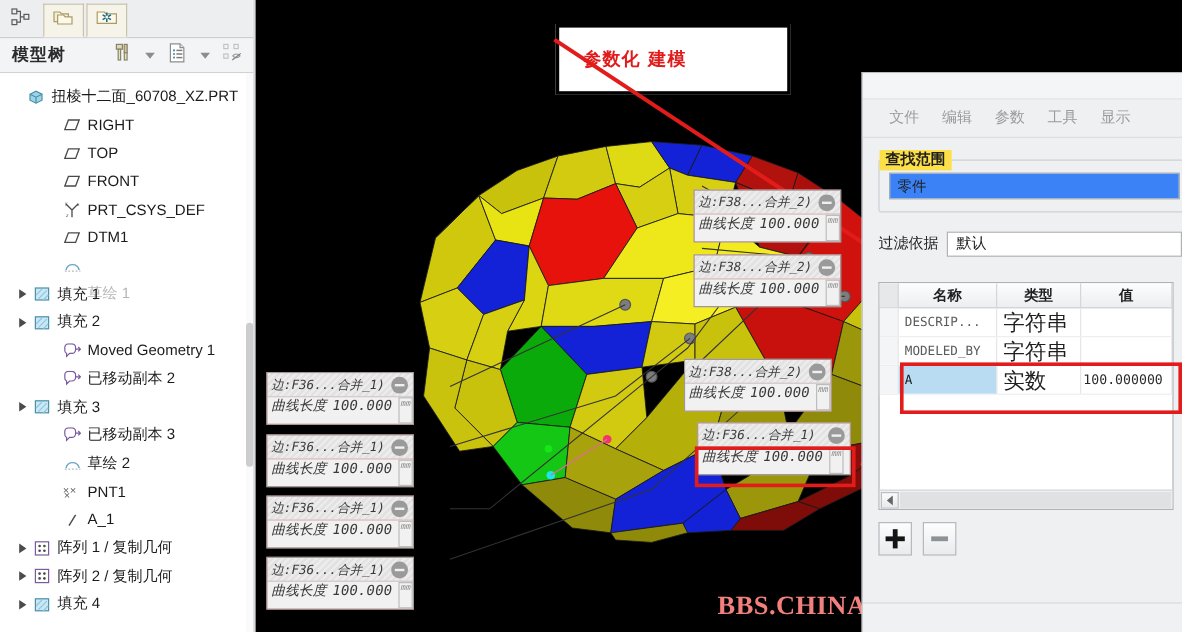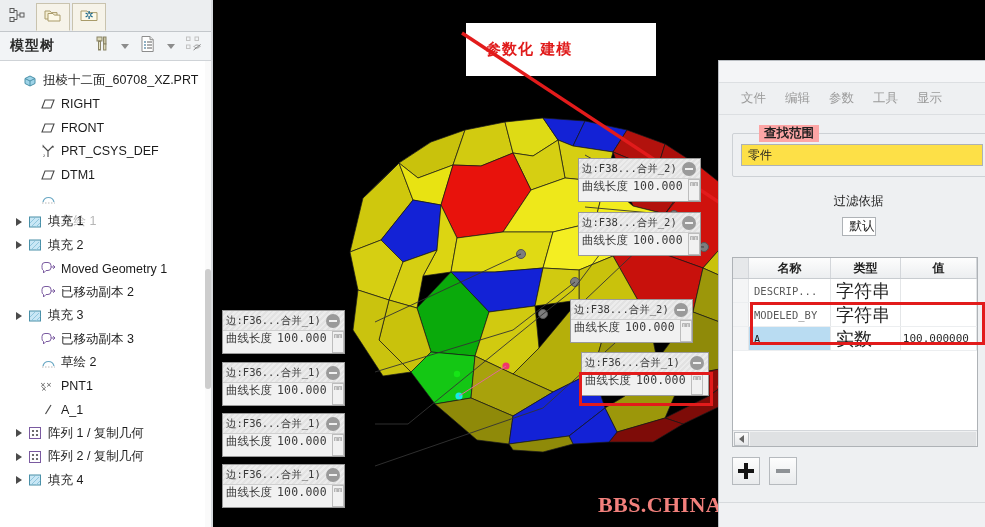--- a/index.html
+++ b/index.html
@@ -59,7 +59,7 @@
   .tree-row.dim .tlabel { color:#b6b6b6;margin-top:46px; }
   .tree-row.l0 { padding-left:7px; }
   .tree-row.l1 { padding-left:12px; }
-  .tree-row.l1ind { padding-left:25px; }
+  .tree-row.l1ind { padding-left:37px; }
 
   #tree-vscroll {
     position:absolute; left:205px; top:61px; width:6px; height:466px;

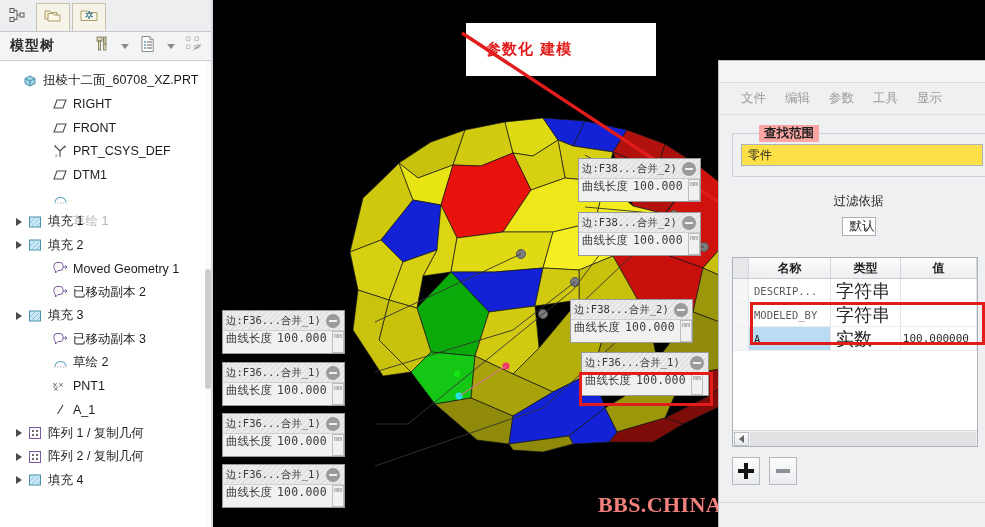--- a/index.html
+++ b/index.html
@@ -299,6 +299,15 @@
           </svg>
         </span>
         <span class="tlabel">RIGHT</span>
+      </div>
+      <div class="tree-row l1ind">
+        <span class="tw"></span>
+        <span class="ticon">
+          <svg width="14" height="12" viewBox="0 0 14 12">
+            <path d="M4 2h9l-3 8H1z" fill="none" stroke="#4a4a4a" stroke-width="1.1"></path>
+          </svg>
+        </span>
+        <span class="tlabel">TOP</span>
       </div>
       <div class="tree-row l1ind">
         <span class="tw"></span>

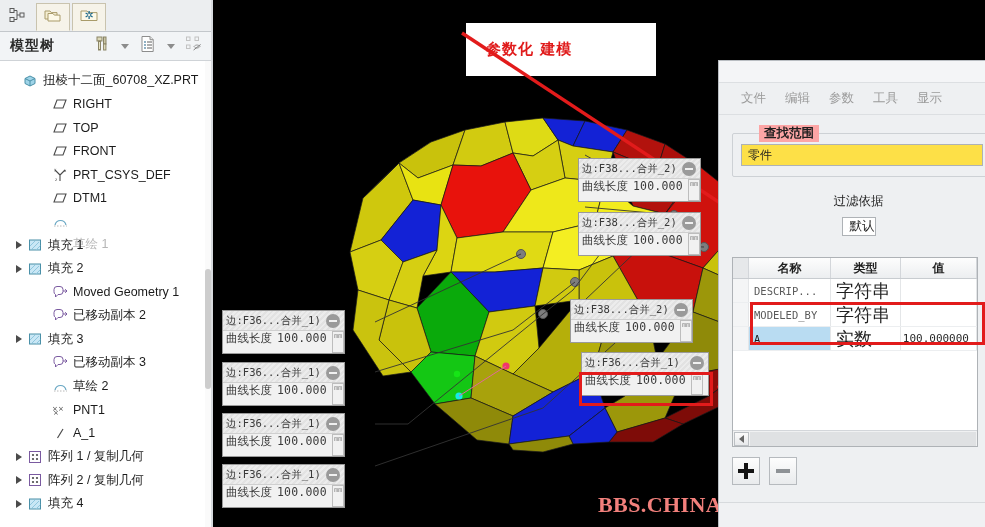--- a/index.html
+++ b/index.html
@@ -145,7 +145,7 @@
     padding:10px 8px 10px 8px; margin-top:8px; background:#eef0f2; width:260px;
   }
   .fieldset > legend {
-    position:absolute; top:-9px; left:26px; background:#fca5a5; padding:0 5px;
+    position:absolute; top:-9px; left:0; background:#fde047; padding:0 5px;
     font-size:12.5px; font-weight:bold; color:#1f1f1f;
   }
   .combo {

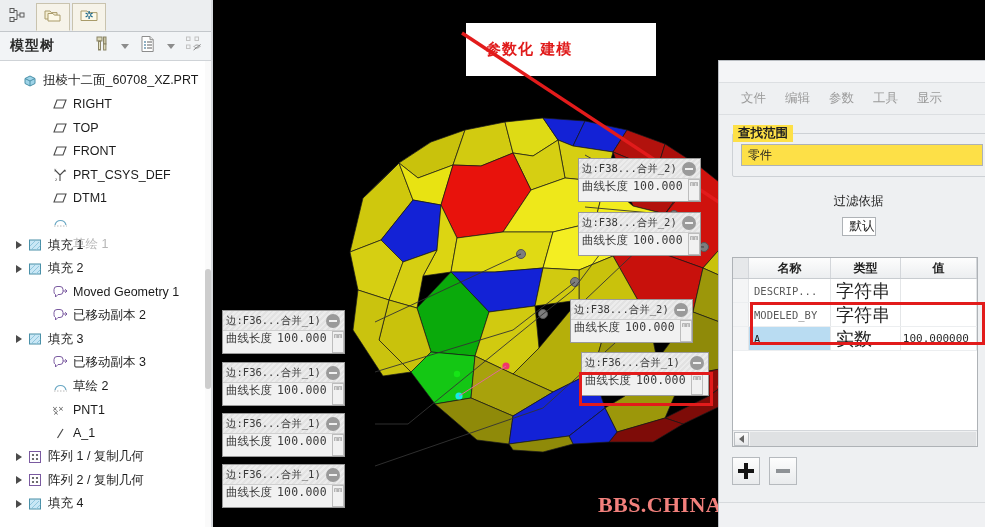--- a/index.html
+++ b/index.html
@@ -149,7 +149,7 @@
     font-size:12.5px; font-weight:bold; color:#1f1f1f;
   }
   .combo {
-    height:22px; background:#fde047; border:1px solid #aeb2b6;
+    height:22px; background:#3b82f6; border:1px solid #aeb2b6;
     display:flex; align-items:center; padding-left:6px;
     font-size:12px; color:#1f1f1f; width:100%;
   }

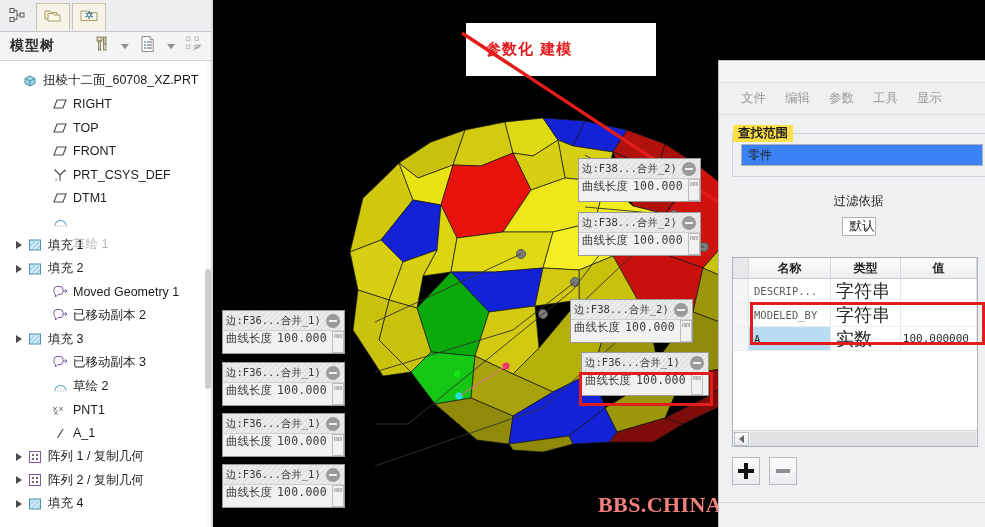--- a/index.html
+++ b/index.html
@@ -102,6 +102,7 @@
     position:absolute; width:123px;
     border:1px solid #9a9a9a; background:#fca5a5;
     font-family:"DejaVu Sans Mono","Liberation Mono",monospace;
+    font-style:italic;
   }
   .callout .row1 {
     height:20px; display:flex; align-items:center;

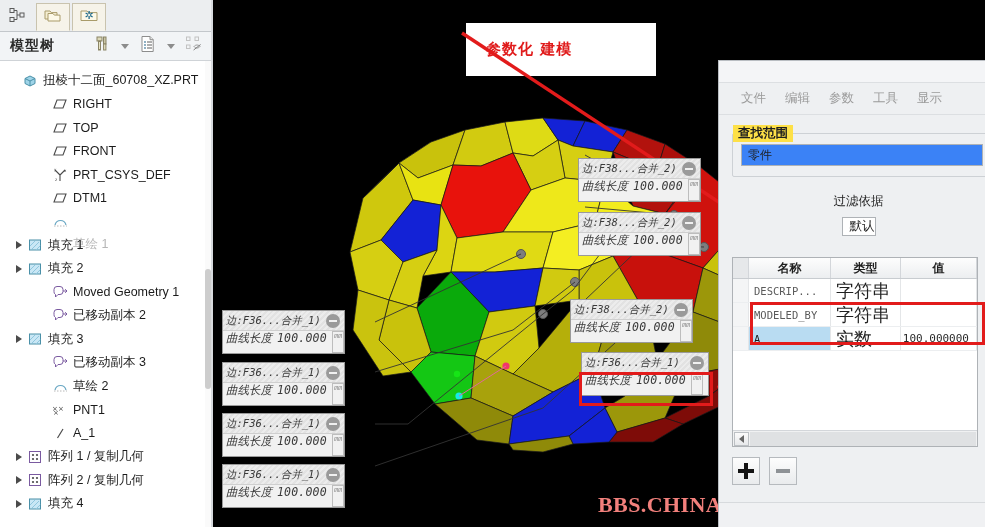--- a/index.html
+++ b/index.html
@@ -154,7 +154,7 @@
     display:flex; align-items:center; padding-left:6px;
     font-size:12px; color:#1f1f1f; width:100%;
   }
-  #filter-row { display:flex; align-items:center; gap:7px; margin-top:16px;flex-direction:column; }
+  #filter-row { display:flex; align-items:center; gap:7px; margin-top:16px; }
   #filter-row .flbl { font-size:12.5px; color:#1f1f1f; }
   #filter-combo {
     height:21px; flex:1; background:#fff; border:1px solid #aeb2b6;

